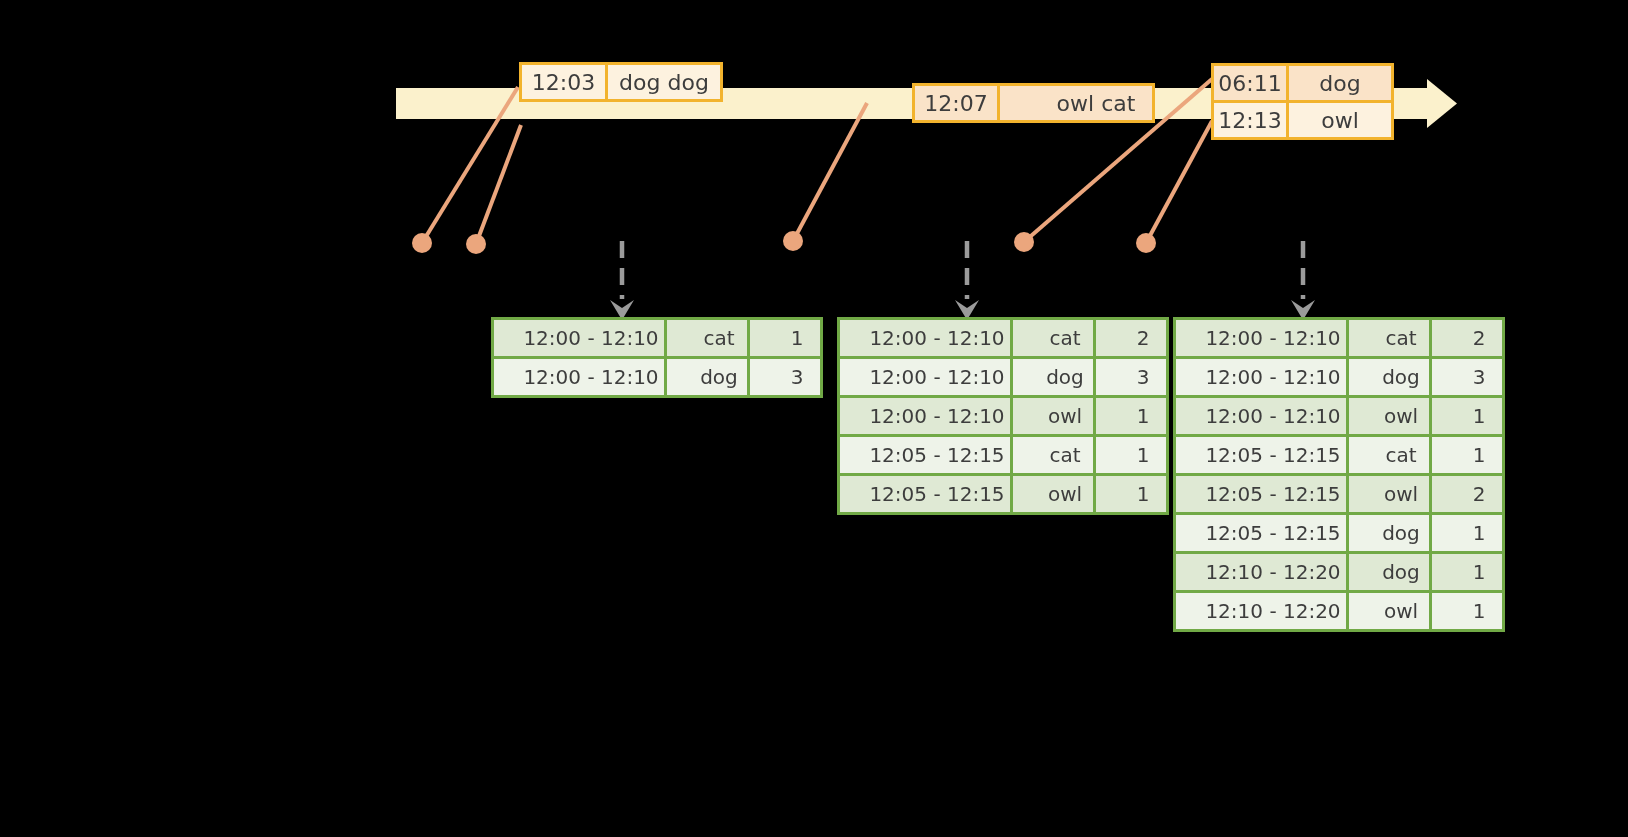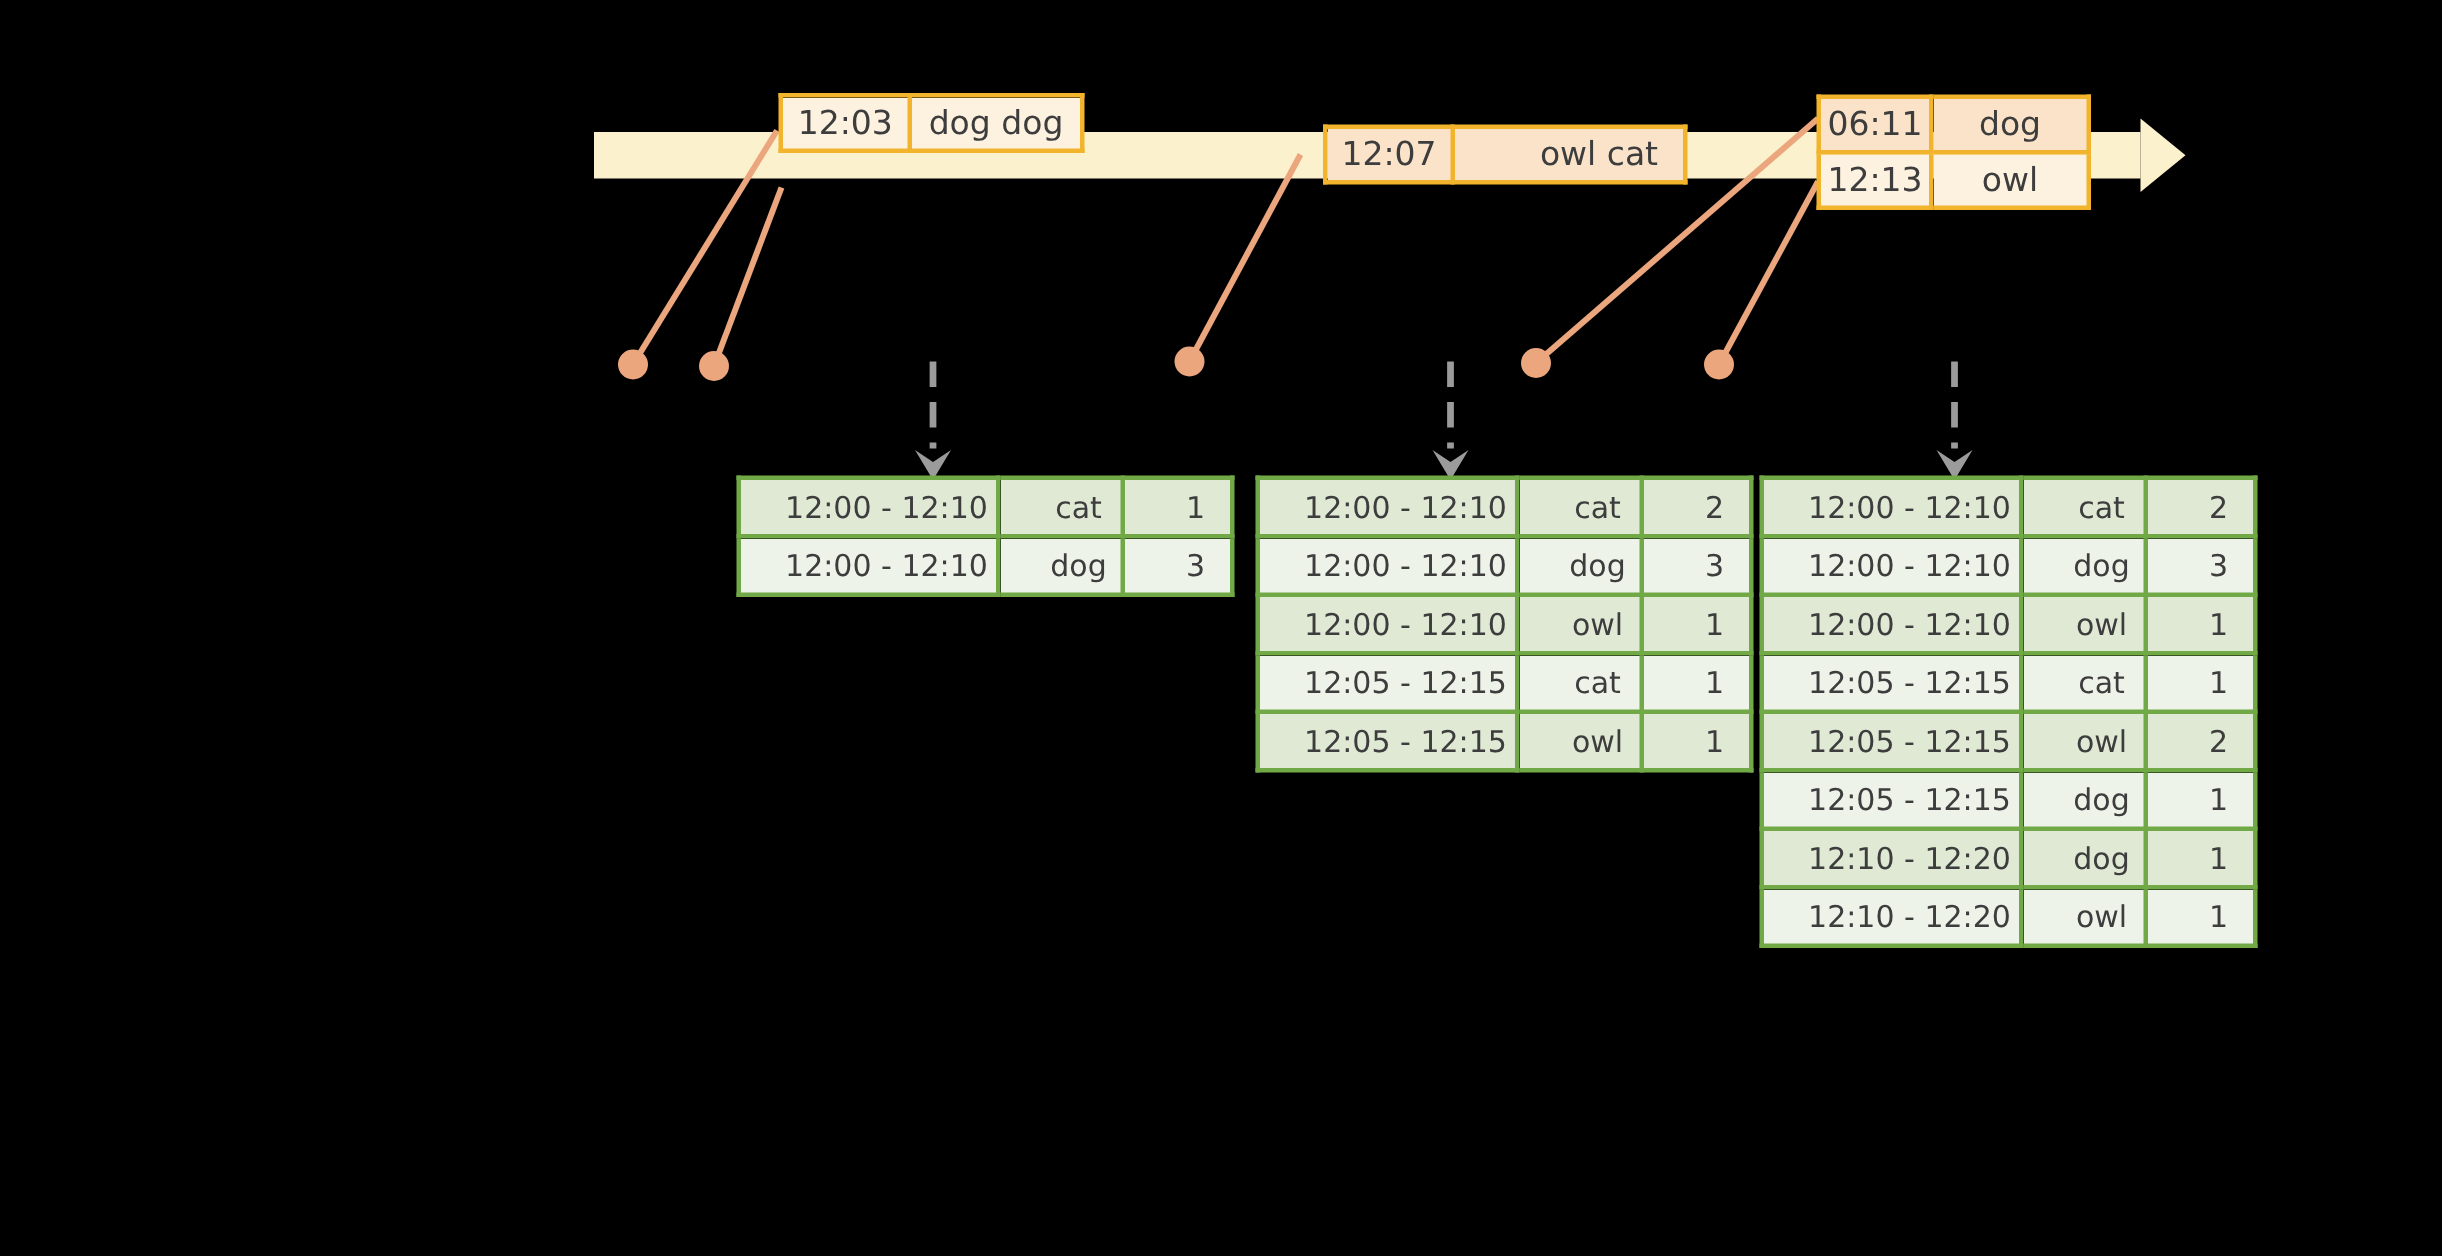--- a/index.html
+++ b/index.html
@@ -105,7 +105,7 @@
   </tbody>
     </table>
 
-  <table class="event-table ev-mid" style="left:882px; top:83px;">
+  <table class="event-table ev-mid" style="left:912px; top:83px;">
     <tbody>
         <tr class="odd">
       <td class="t">12:07</td>

